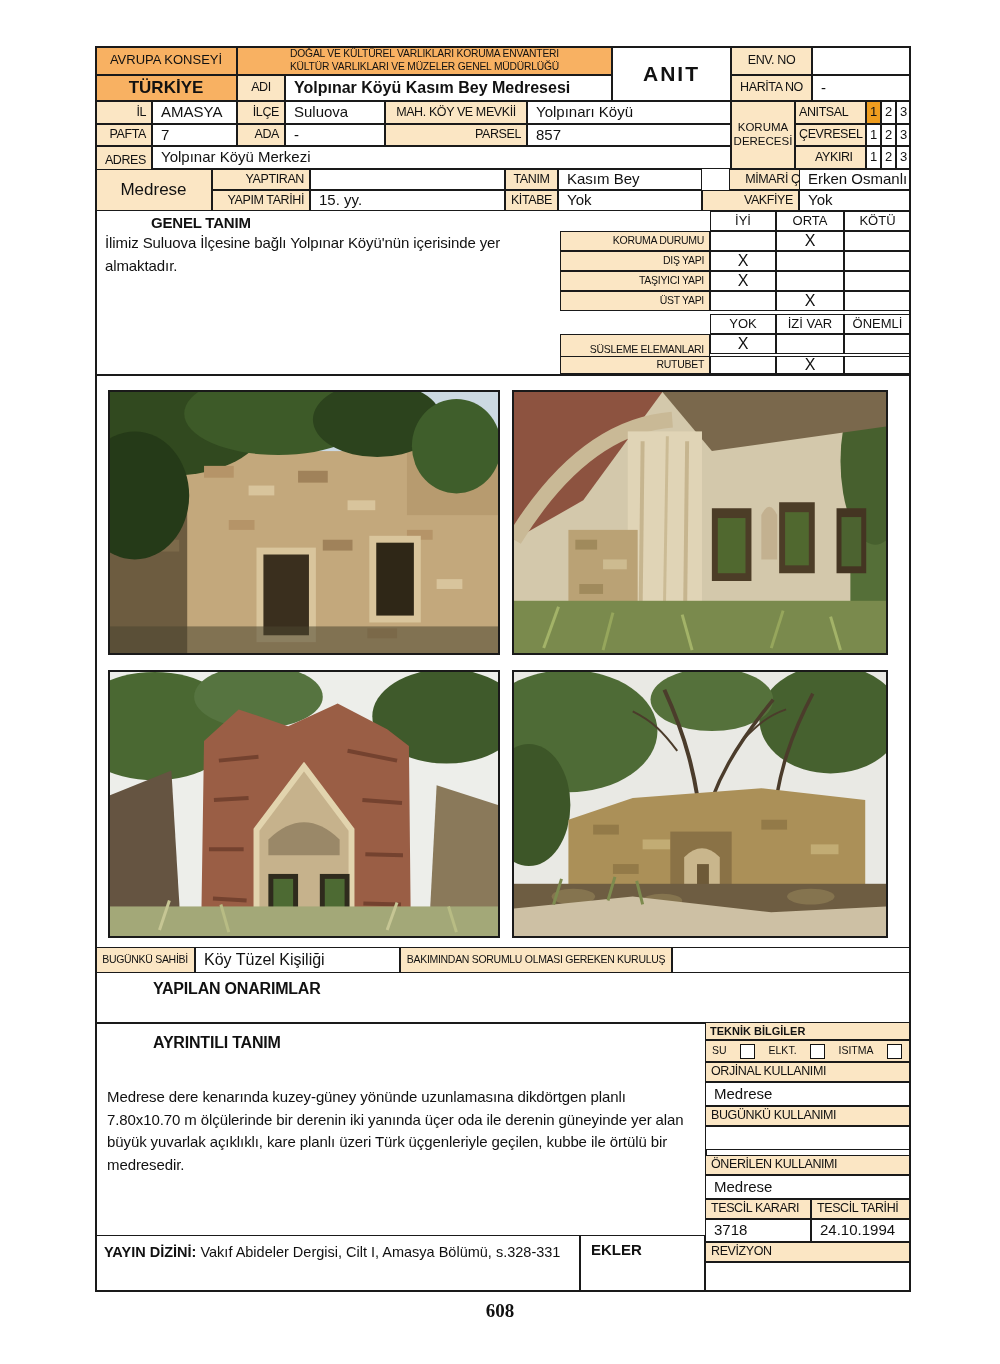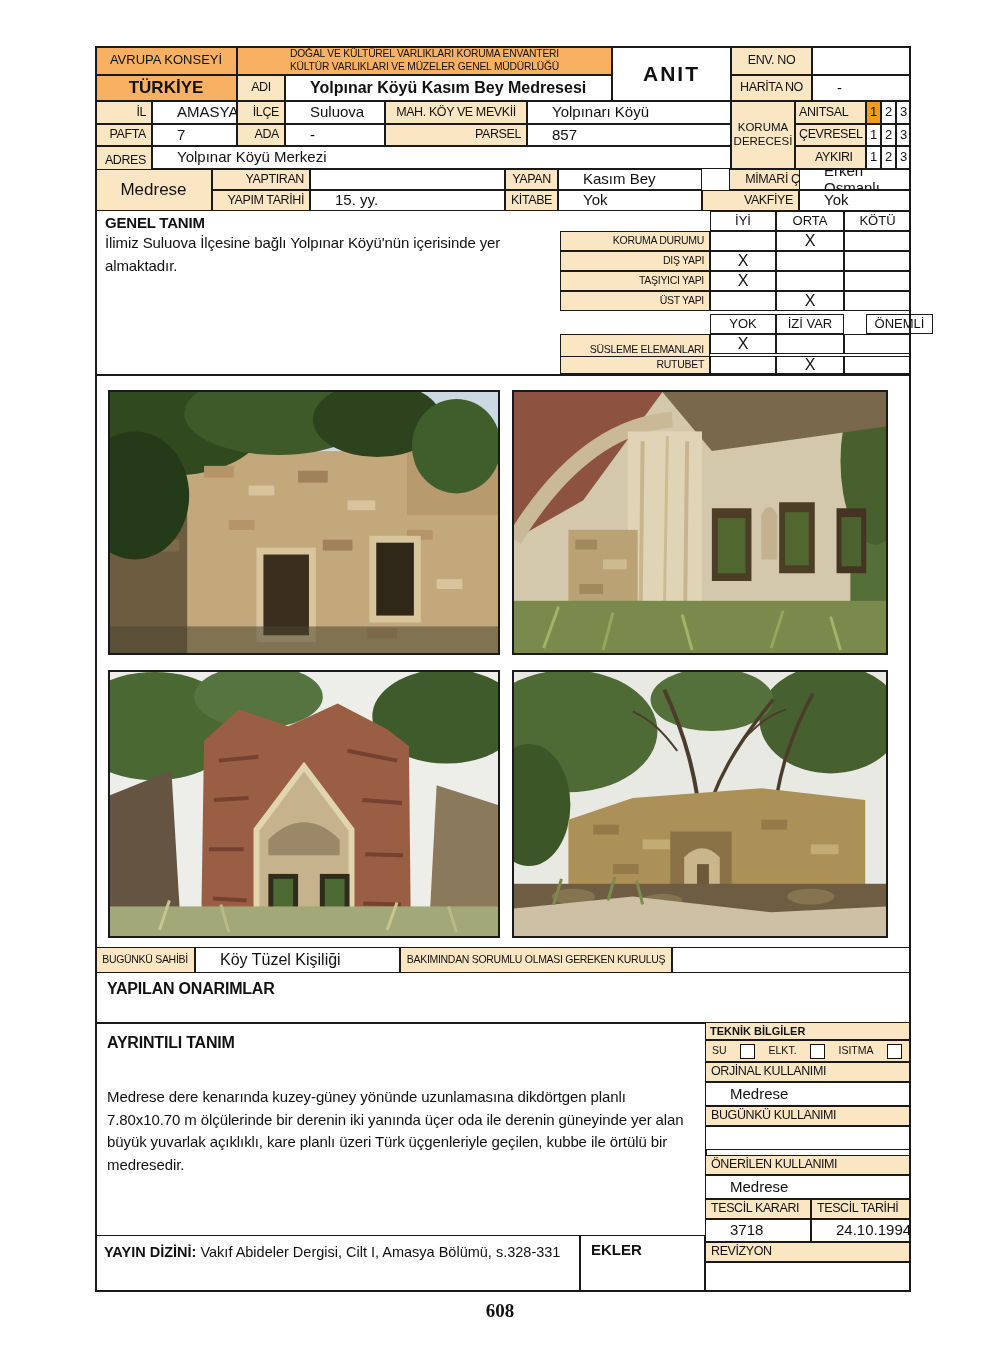--- a/index.html
+++ b/index.html
@@ -12,7 +12,7 @@
   .b{font-weight:bold;}
   .ctr{justify-content:center;text-align:center;}
   .rgt{justify-content:flex-end;text-align:right;padding-right:5px;}
-  .lft{justify-content:flex-start;padding-left:24px;}
+  .lft{justify-content:flex-start;padding-left:8px;}
   .lbl{font-size:12.5px;letter-spacing:-0.4px;}
   .lbl10{font-size:10.5px;letter-spacing:-0.3px;}
   .v15{font-size:15px;}

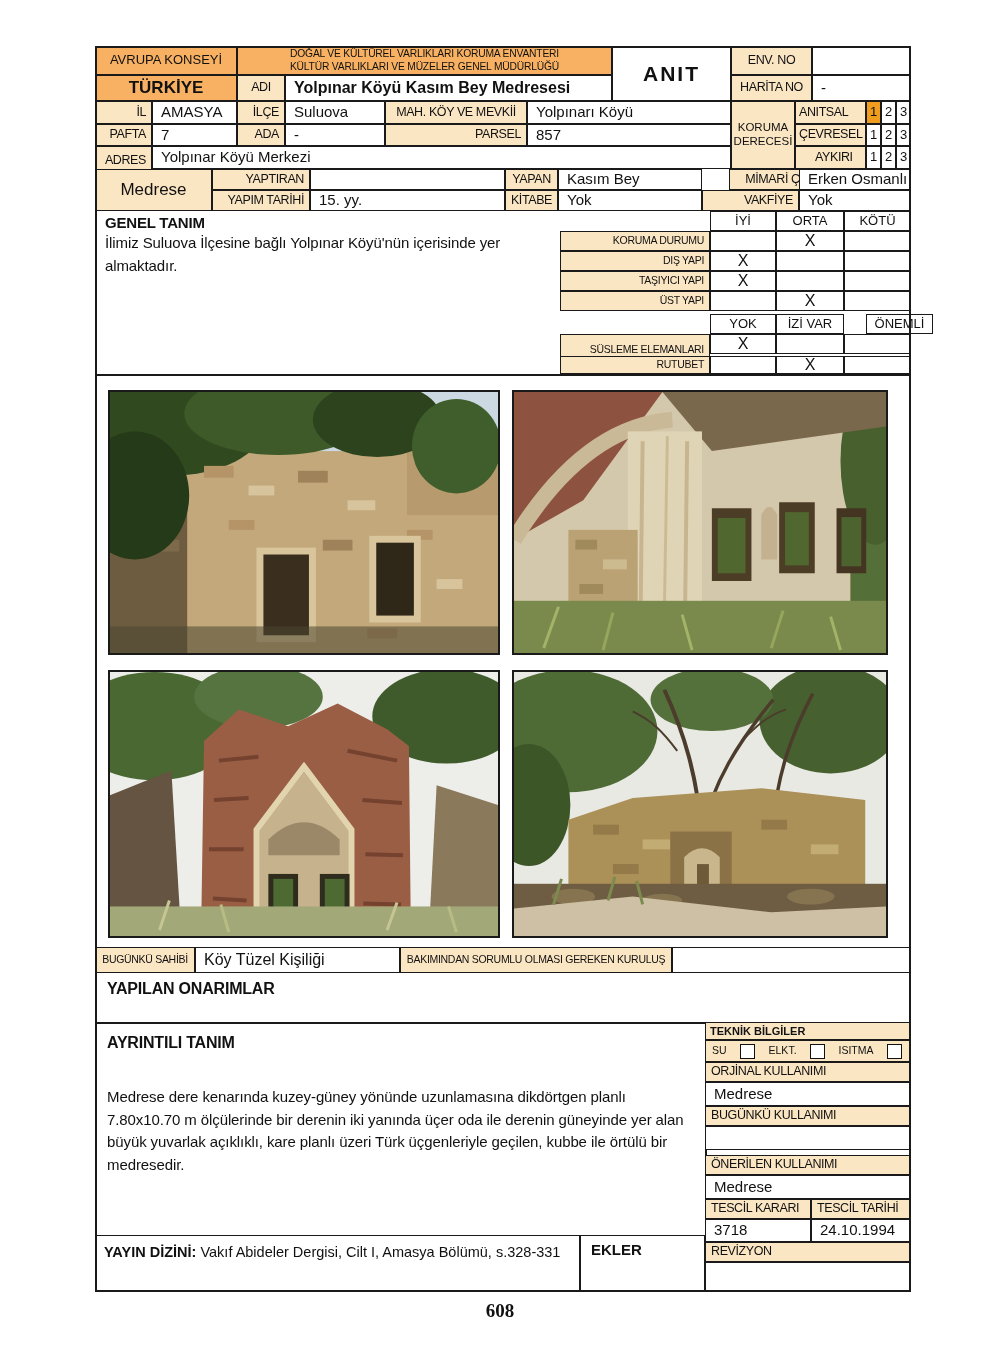--- a/index.html
+++ b/index.html
@@ -86,7 +86,7 @@
   <div class="c pe ctr" style="left:0;top:123px;width:117px;height:42px;font-size:17px">Medrese</div>
   <div class="c pe rgt lbl" style="left:117px;top:123px;width:98px;height:21px">YAPTIRAN</div>
   <div class="c lft v15" style="left:215px;top:123px;width:195px;height:21px"></div>
-  <div class="c pe ctr lbl" style="left:410px;top:123px;width:53px;height:21px">YAPAN</div>
+  <div class="c pe ctr lbl" style="left:410px;top:123px;width:53px;height:21px">TANIM</div>
   <div class="c lft v15" style="left:463px;top:123px;width:144px;height:21px">Kasım Bey</div>
   <div class="c pe rgt lbl" style="left:634px;top:123px;width:97px;height:21px">MİMARİ ÇAĞI</div>
   <div class="c lft v15" style="left:704px;top:123px;width:112px;height:21px">Erken Osmanlı</div>

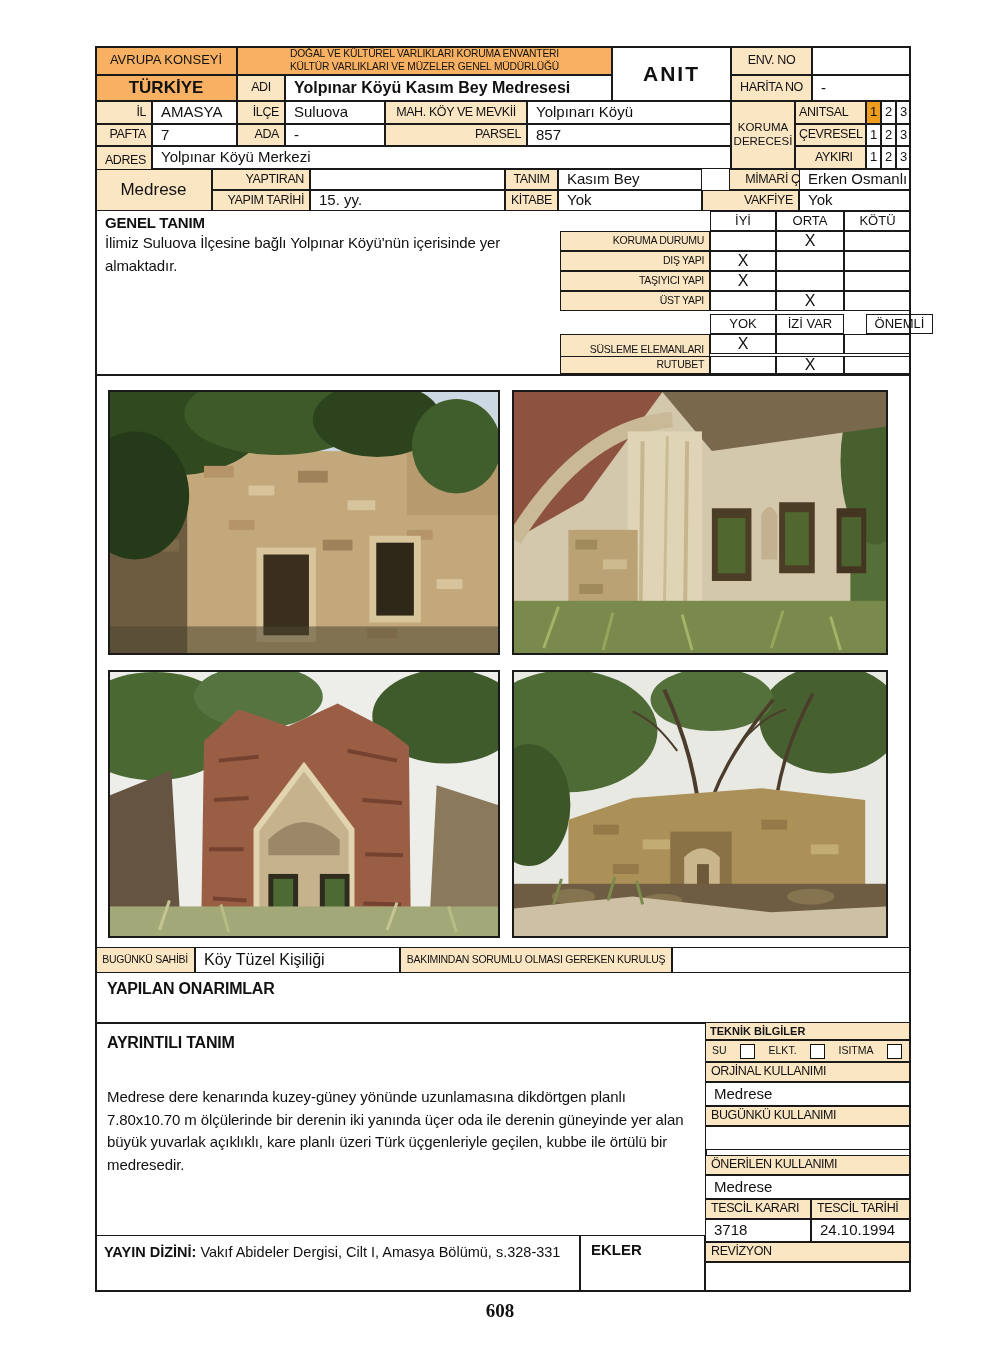--- a/index.html
+++ b/index.html
@@ -19,7 +19,7 @@
   .v16{font-size:16px;}
   .v13{font-size:13px;}
   .hline{position:absolute;left:0;width:816px;border-top:2px solid #1a1a1a;}
-  .head{position:absolute;font-weight:bold;font-size:15px;letter-spacing:-0.2px;}
+  .head{position:absolute;font-weight:bold;font-size:15px;letter-spacing:-0.2px;margin-left:46px;}
   .para{position:absolute;font-size:15px;line-height:1.5;letter-spacing:-0.1px;}
   .photo{position:absolute;box-sizing:border-box;border:2px solid #1a1a1a;background:#ddd;}
   .photo svg{display:block;}

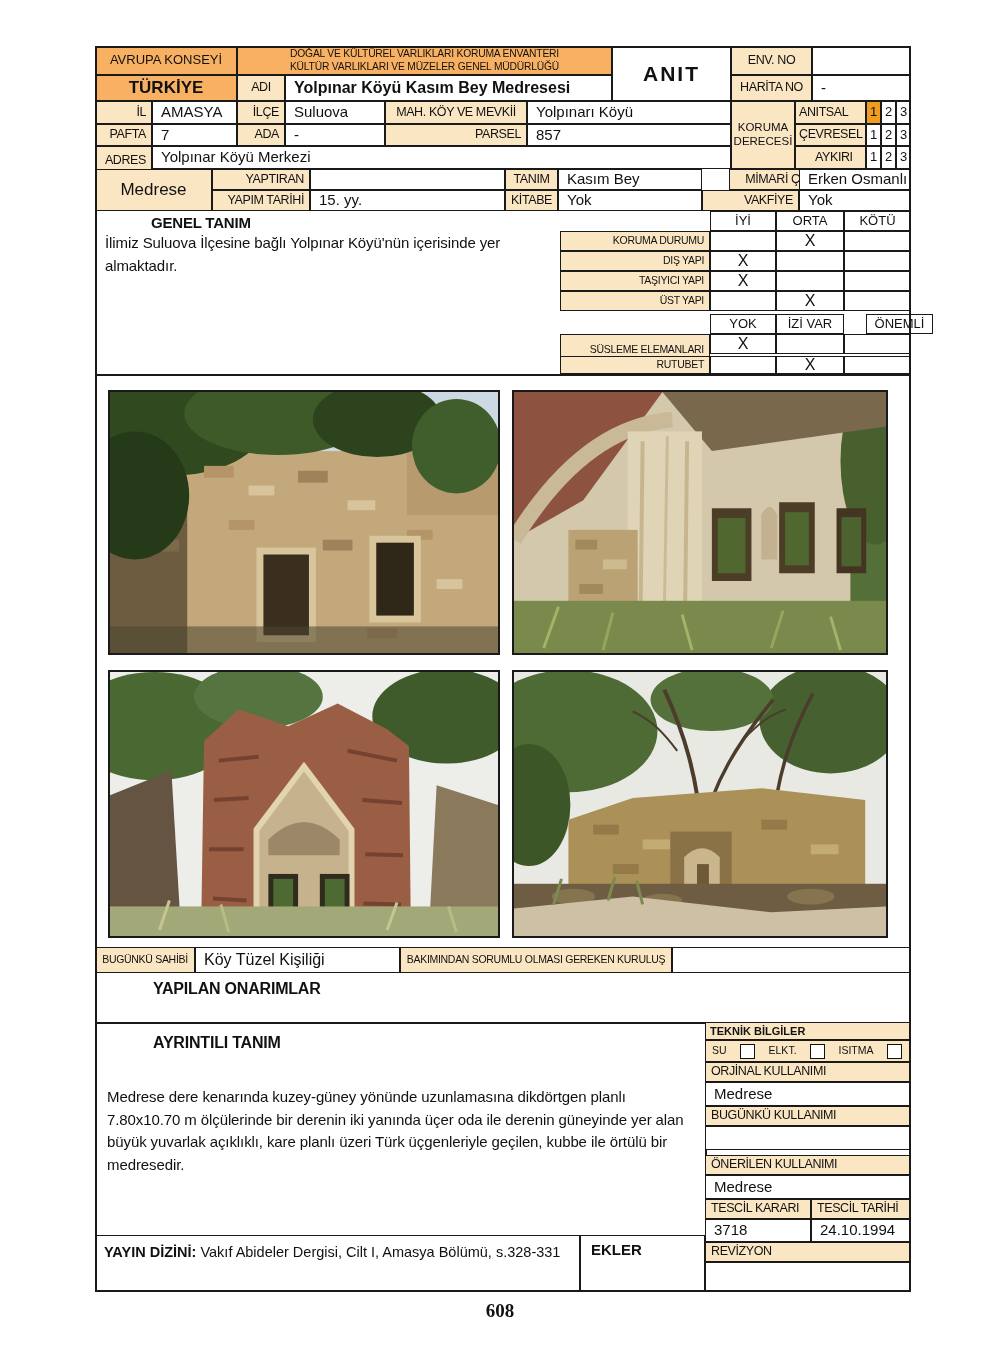--- a/index.html
+++ b/index.html
@@ -126,7 +126,7 @@
 
   <div class="c ctr v13" style="left:615px;top:268px;width:66px;height:20px">YOK</div>
   <div class="c ctr v13" style="left:681px;top:268px;width:68px;height:20px">İZİ VAR</div>
-  <div class="c ctr v13" style="left:771px;top:268px;width:67px;height:20px">ÖNEMLİ</div>
+  <div class="c ctr v13" style="left:749px;top:268px;width:67px;height:20px">ÖNEMLİ</div>
 
   <div class="c pe rgt lbl10" style="left:465px;top:288px;width:150px;height:32px">SÜSLEME ELEMANLARI</div>
   <div class="c ctr v16" style="left:615px;top:288px;width:66px;height:20px">X</div>

